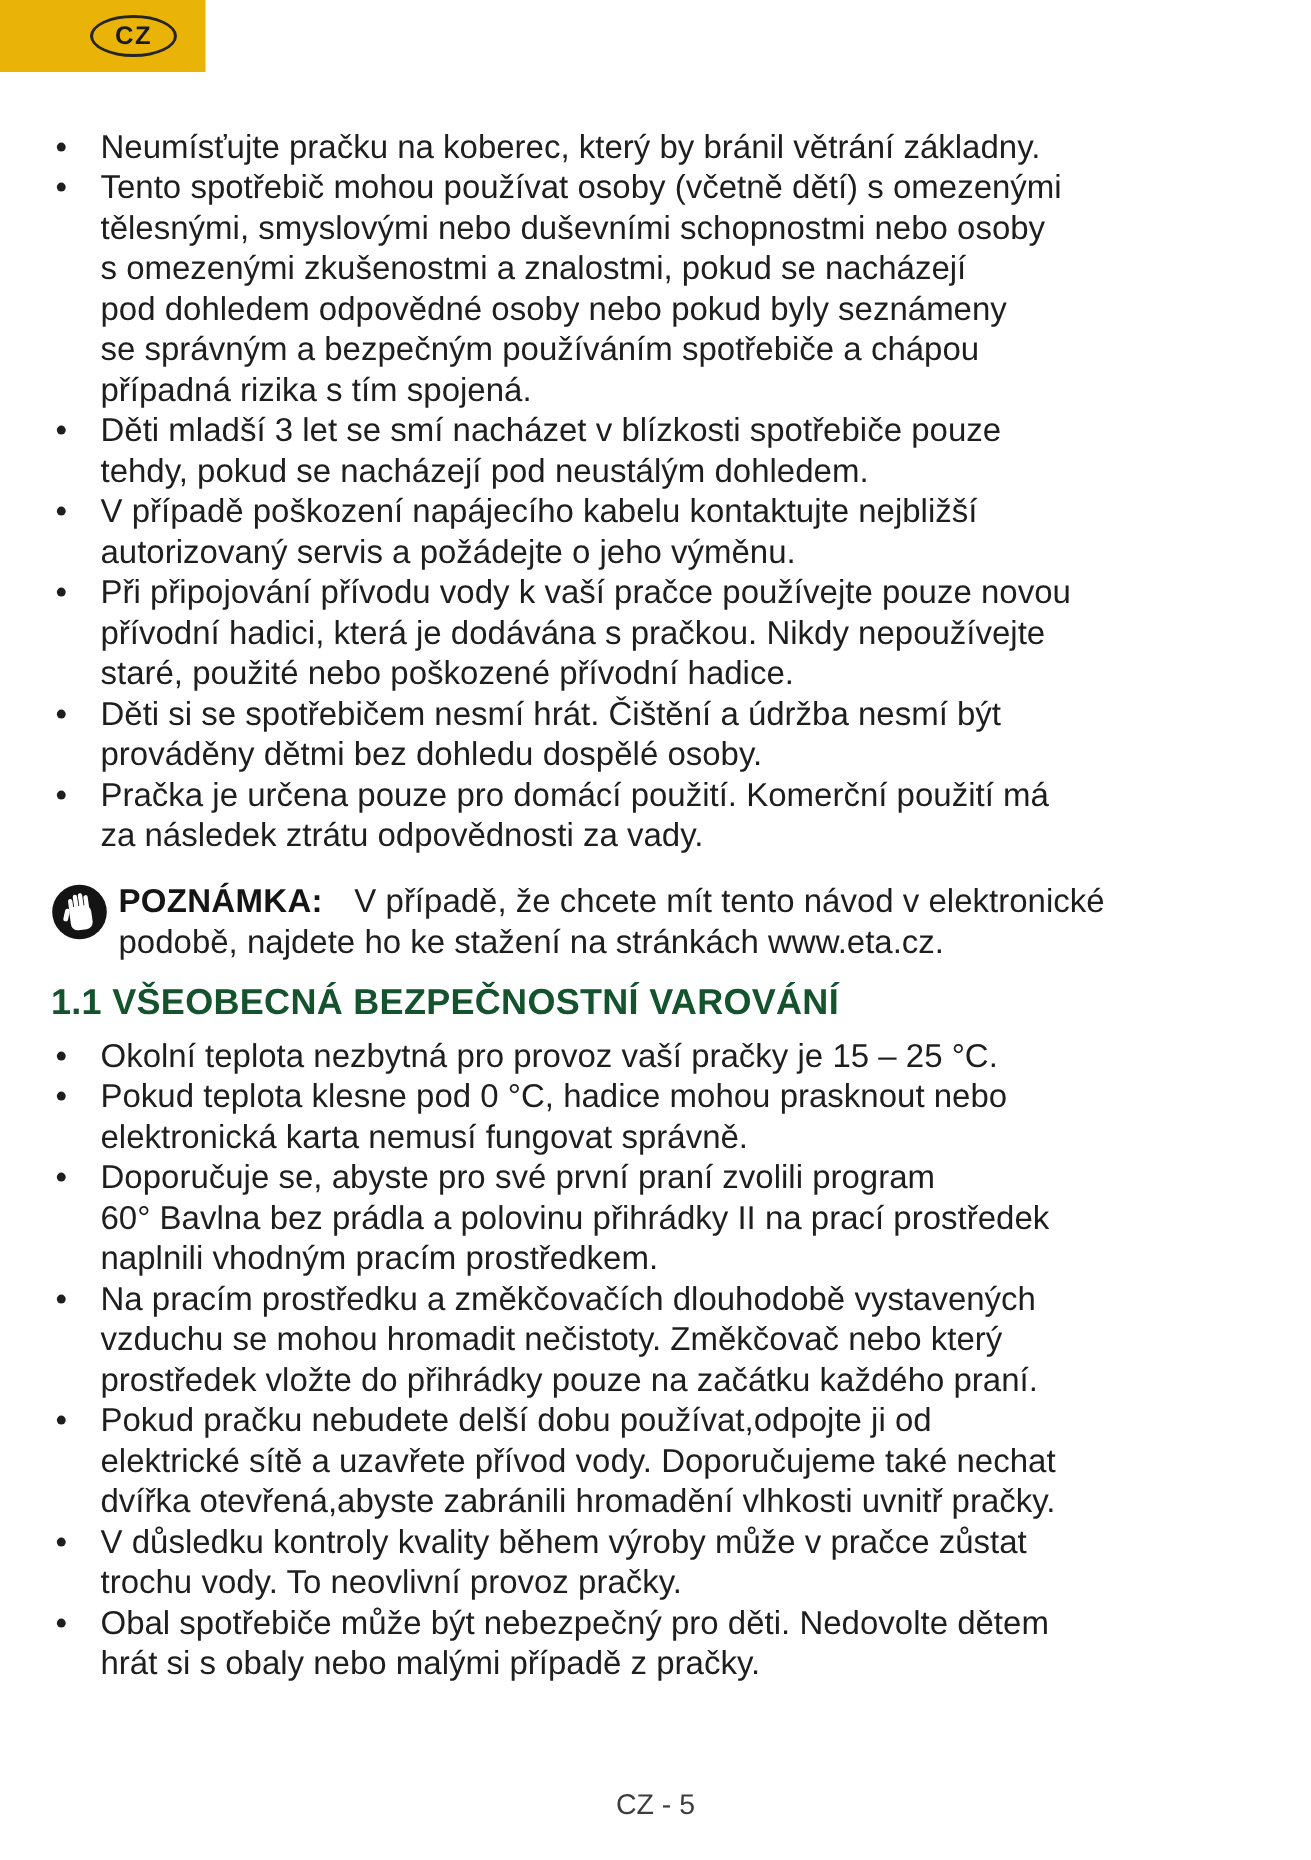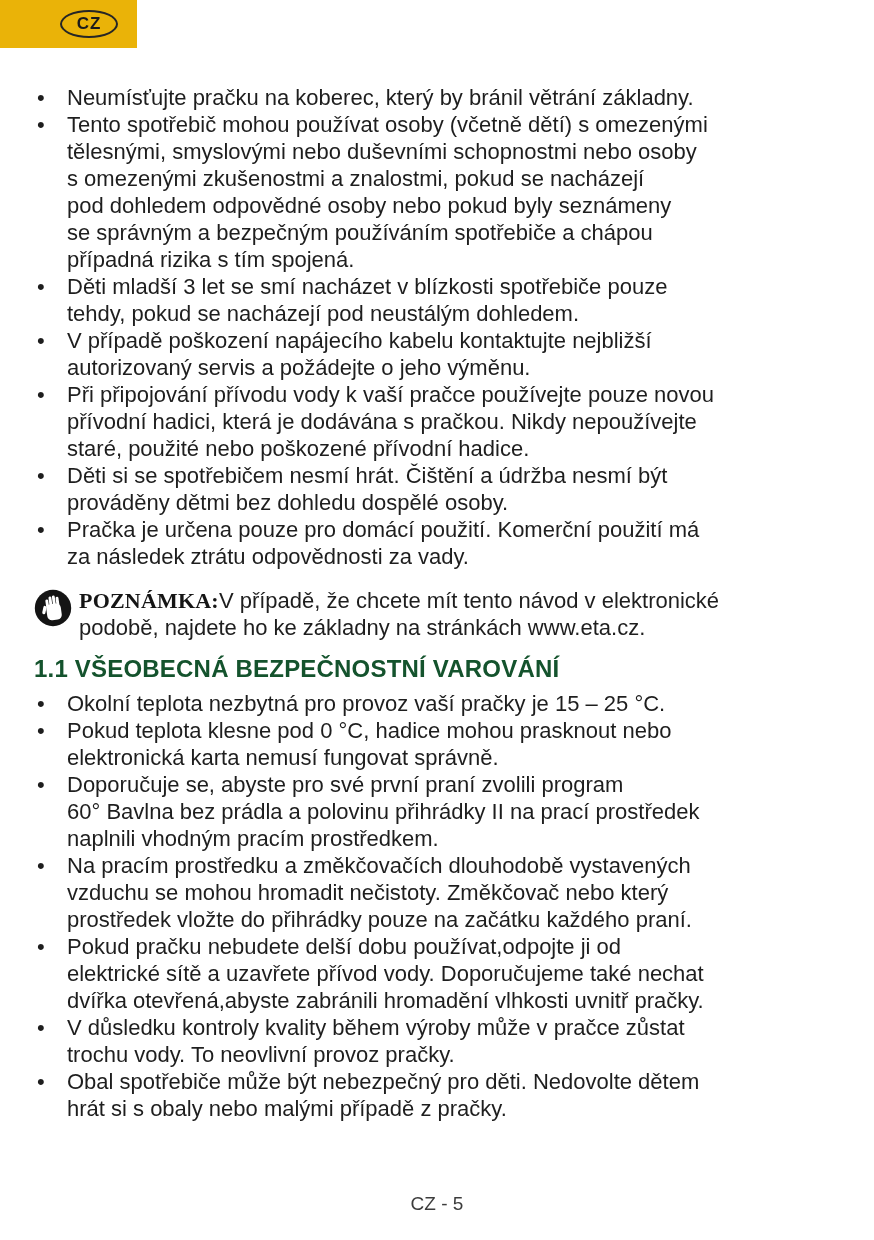--- a/index.html
+++ b/index.html
@@ -80,10 +80,9 @@
     line-height: 27px;
   }
   .note-text-wrap b {
-    margin-right: 0;
+    margin-right: 21px;
     letter-spacing: 0.2px;
     color: #151515;
-    font-family: Liberation Serif, serif;
   }
   .note-text { white-space: pre-line; }
   

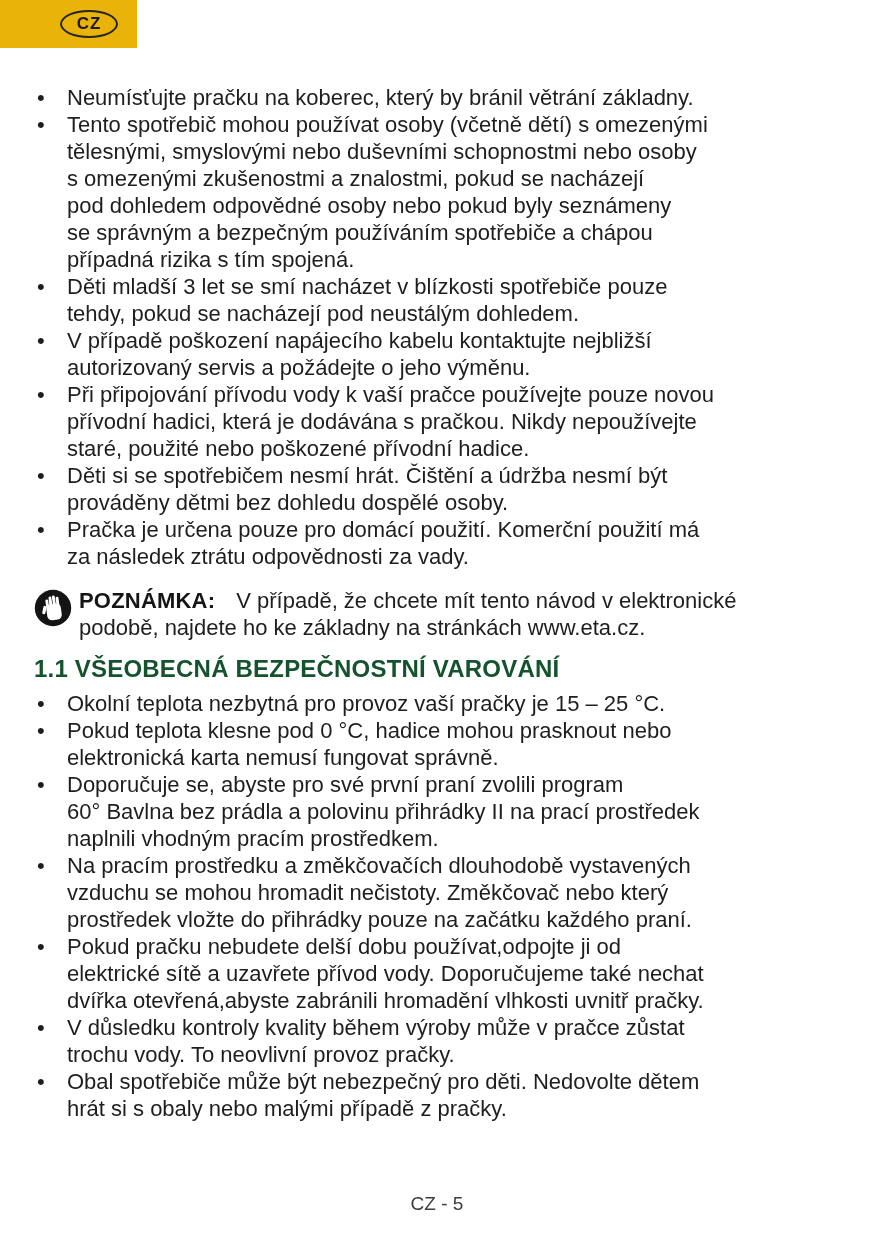--- a/index.html
+++ b/index.html
@@ -159,7 +159,7 @@
         </svg>
       </span>
       <p class="note-text-wrap"><b>POZNÁMKA:</b><span class="note-text">V případě, že chcete mít tento návod v elektronické
-podobě, najdete ho ke základny na stránkách www.eta.cz.</span></p>
+podobě, najdete ho ke stažení na stránkách www.eta.cz.</span></p>
     </div>
 
     <h2 class="section-title">1.1 VŠEOBECNÁ BEZPEČNOSTNÍ VAROVÁNÍ</h2>

